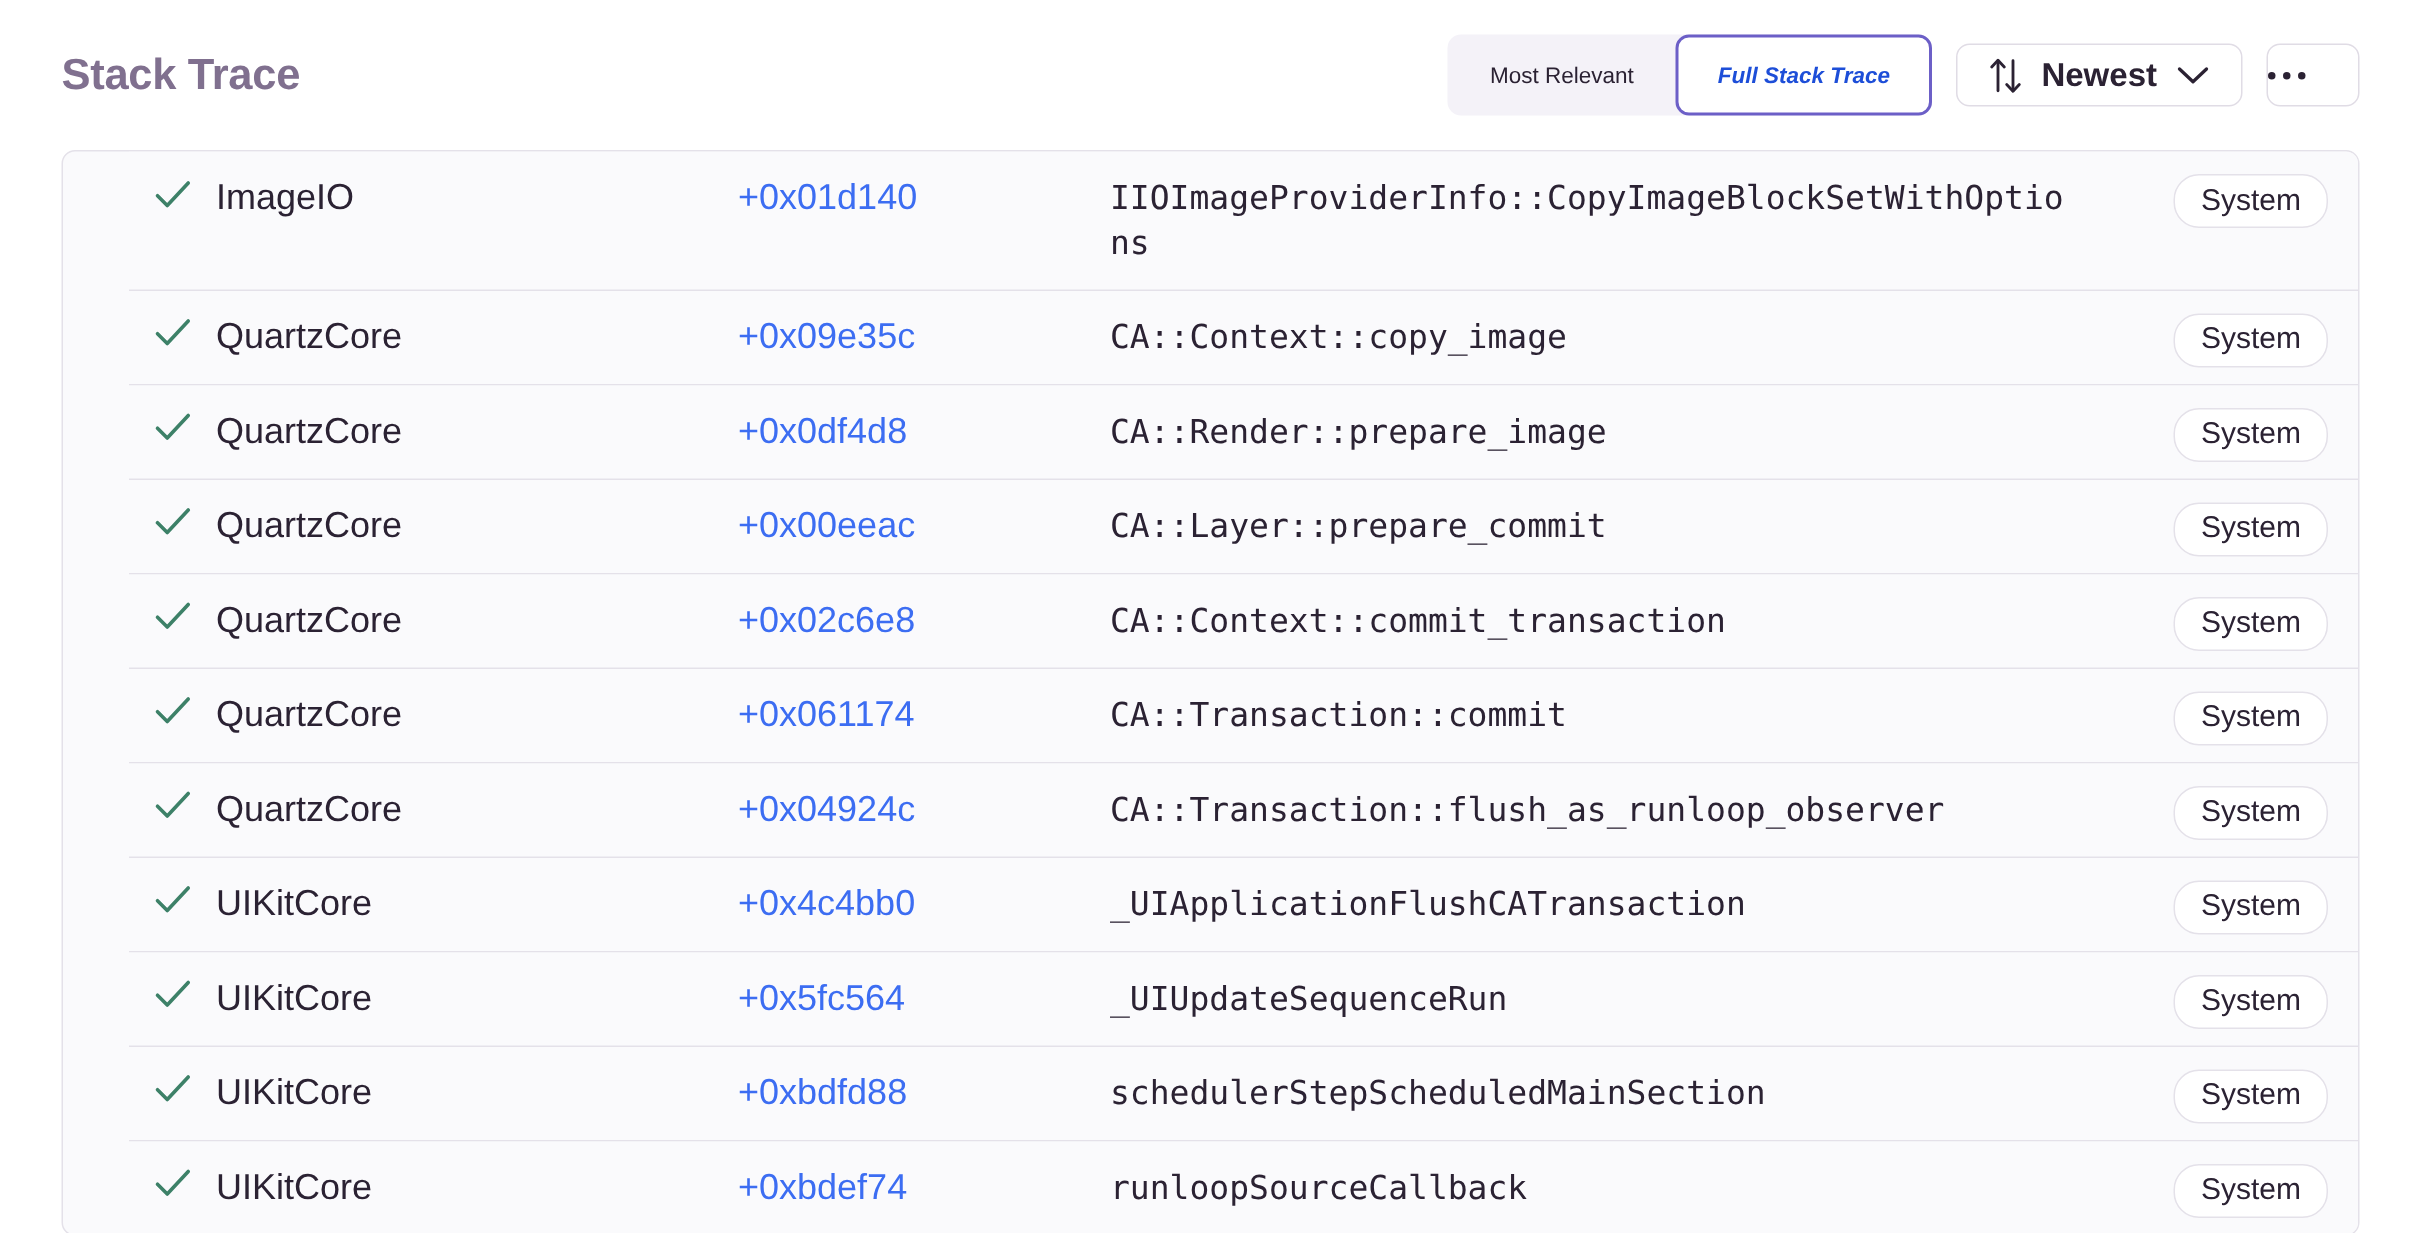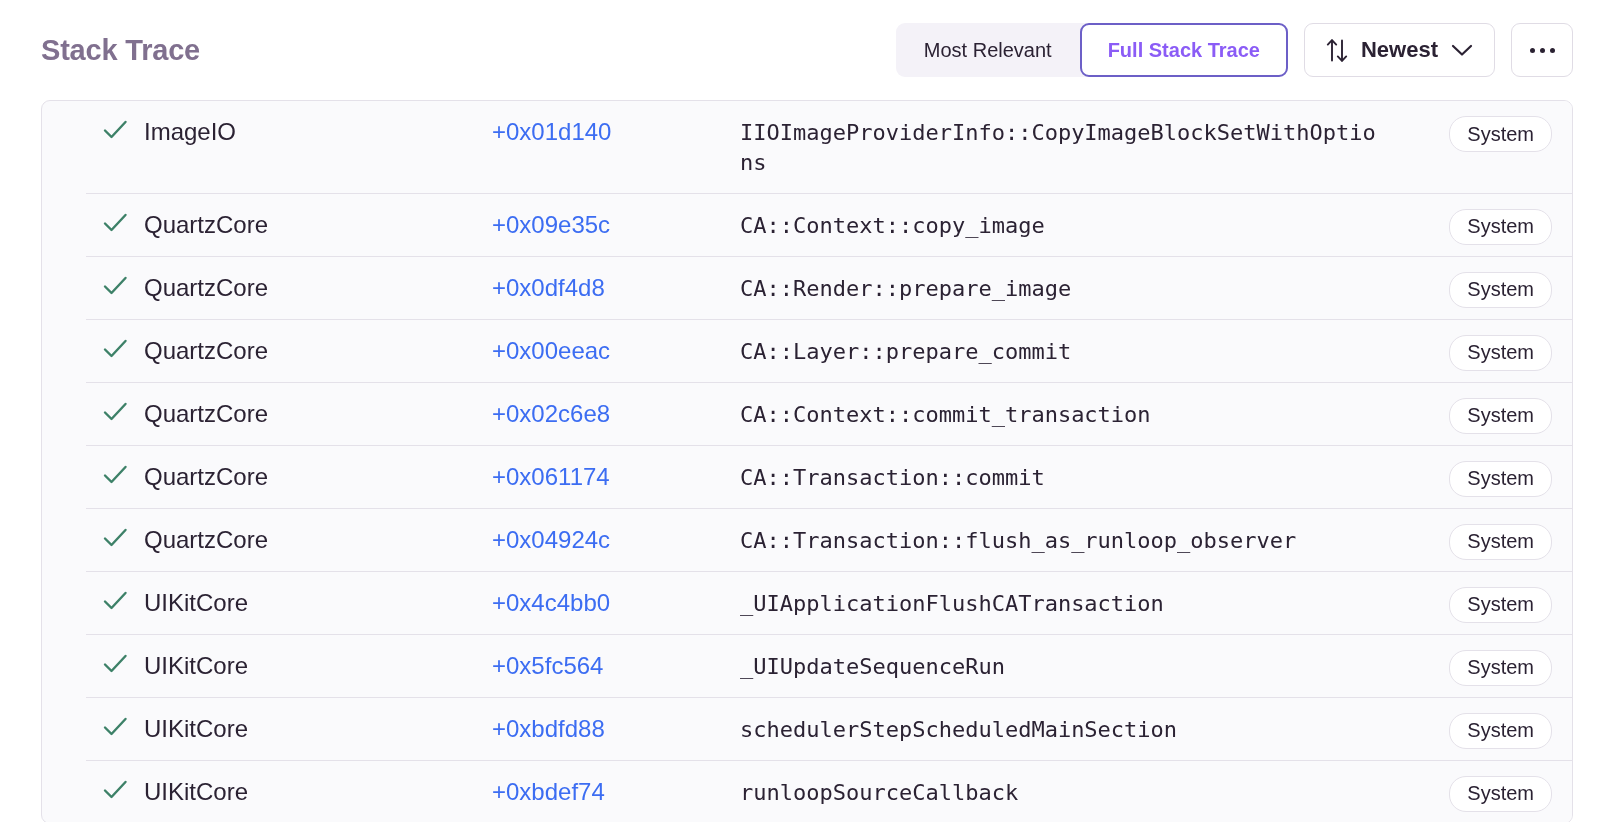--- a/index.html
+++ b/index.html
@@ -66,7 +66,7 @@
     display: flex;
     align-items: center;
     justify-content: center;
-    font-size: 20px;
+    font-size: 15px;
     color: #2b2233;
     background: transparent;
     border: 2px solid transparent;

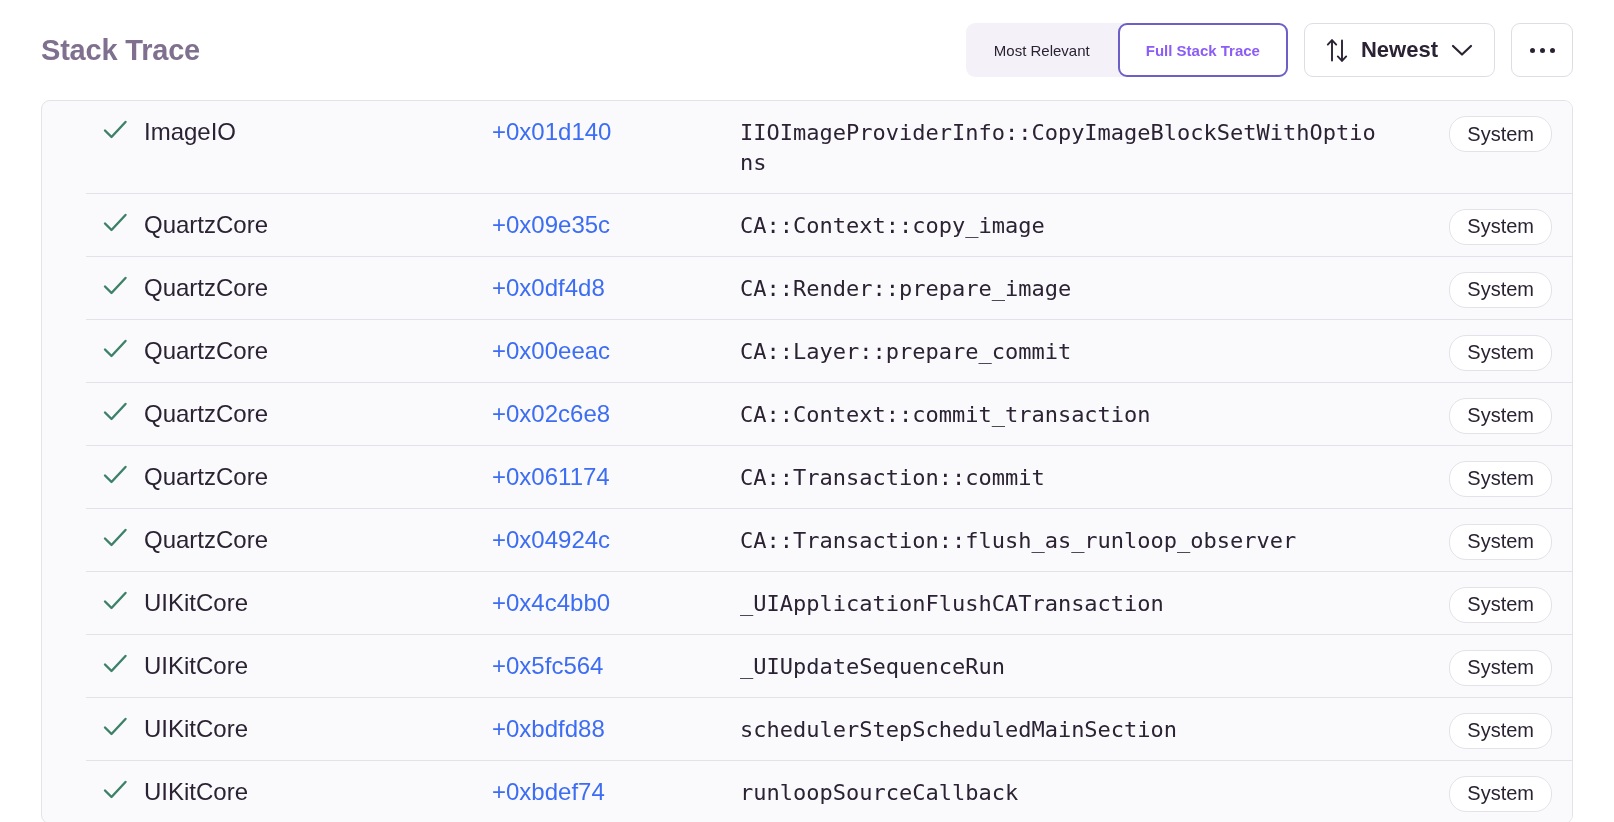--- a/index.html
+++ b/index.html
@@ -79,8 +79,9 @@
     background: #ffffff;
     border-color: #6c5fc7;
     font-weight: bold;
-    color: #8b5cf6;
+    color: #1d4ed8;
     z-index: 2;
+    font-style: italic;
   }
 
   .tool-btn {

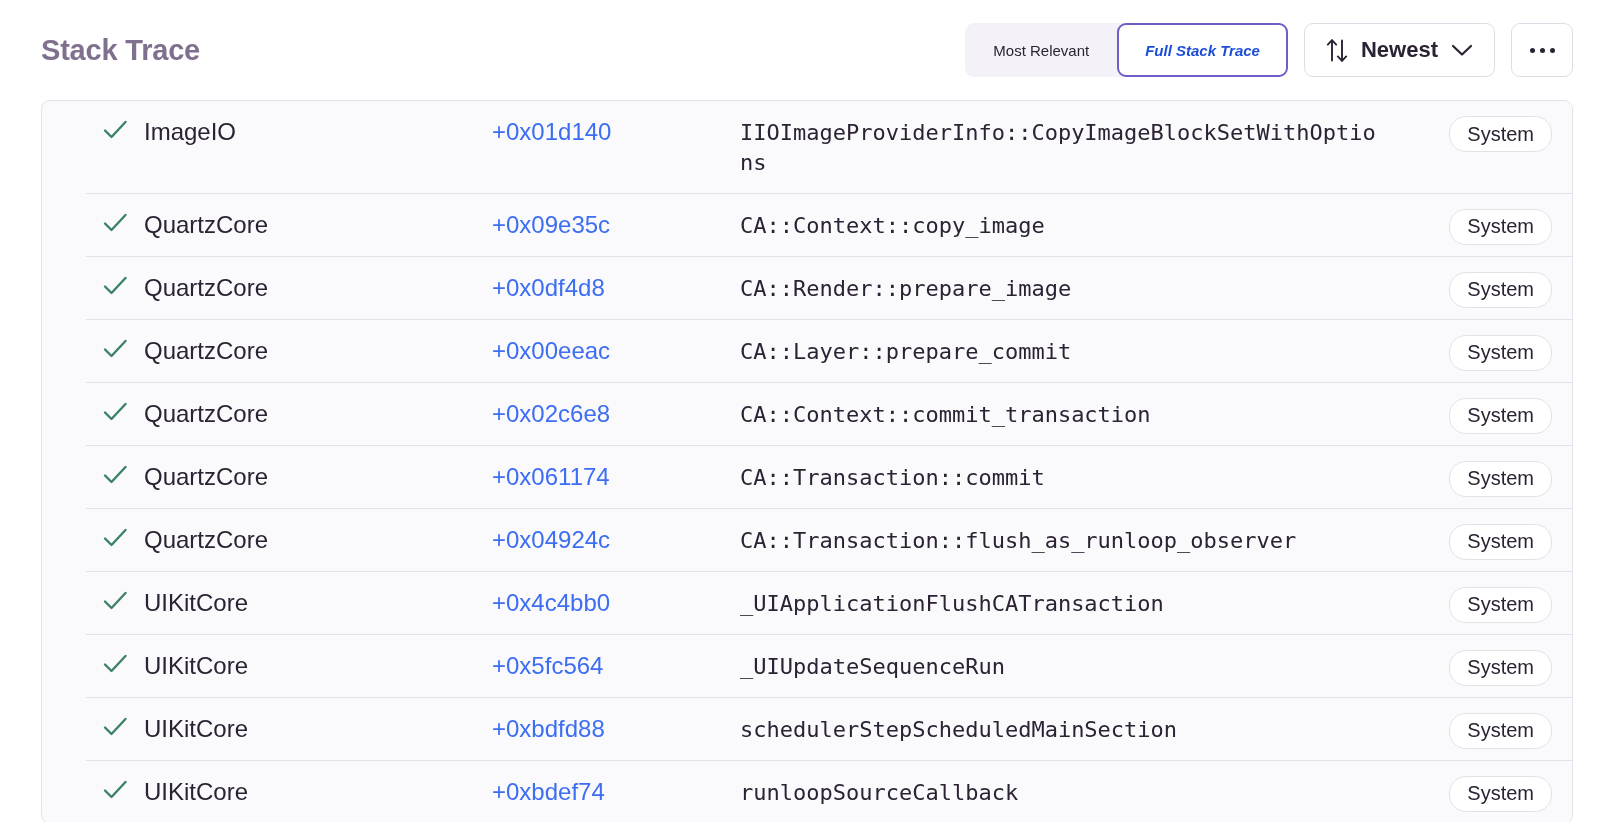--- a/index.html
+++ b/index.html
@@ -86,10 +86,10 @@
 
   .tool-btn {
     box-sizing: border-box;
-    height: 54px;
-    display: flex;
-    align-items: center;
-    justify-content: center;
+    height: 42px;
+    display: flex;
+    align-items: center;
+    justify-content: flex-start;
     gap: 12px;
     padding: 0 20px;
     border: 1.5px solid #e0dce5;

